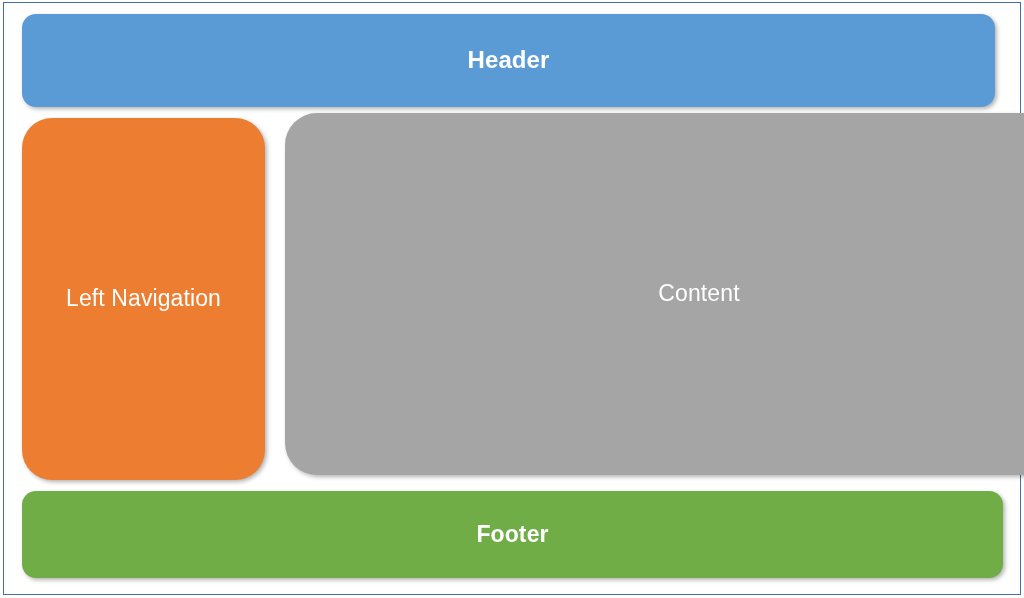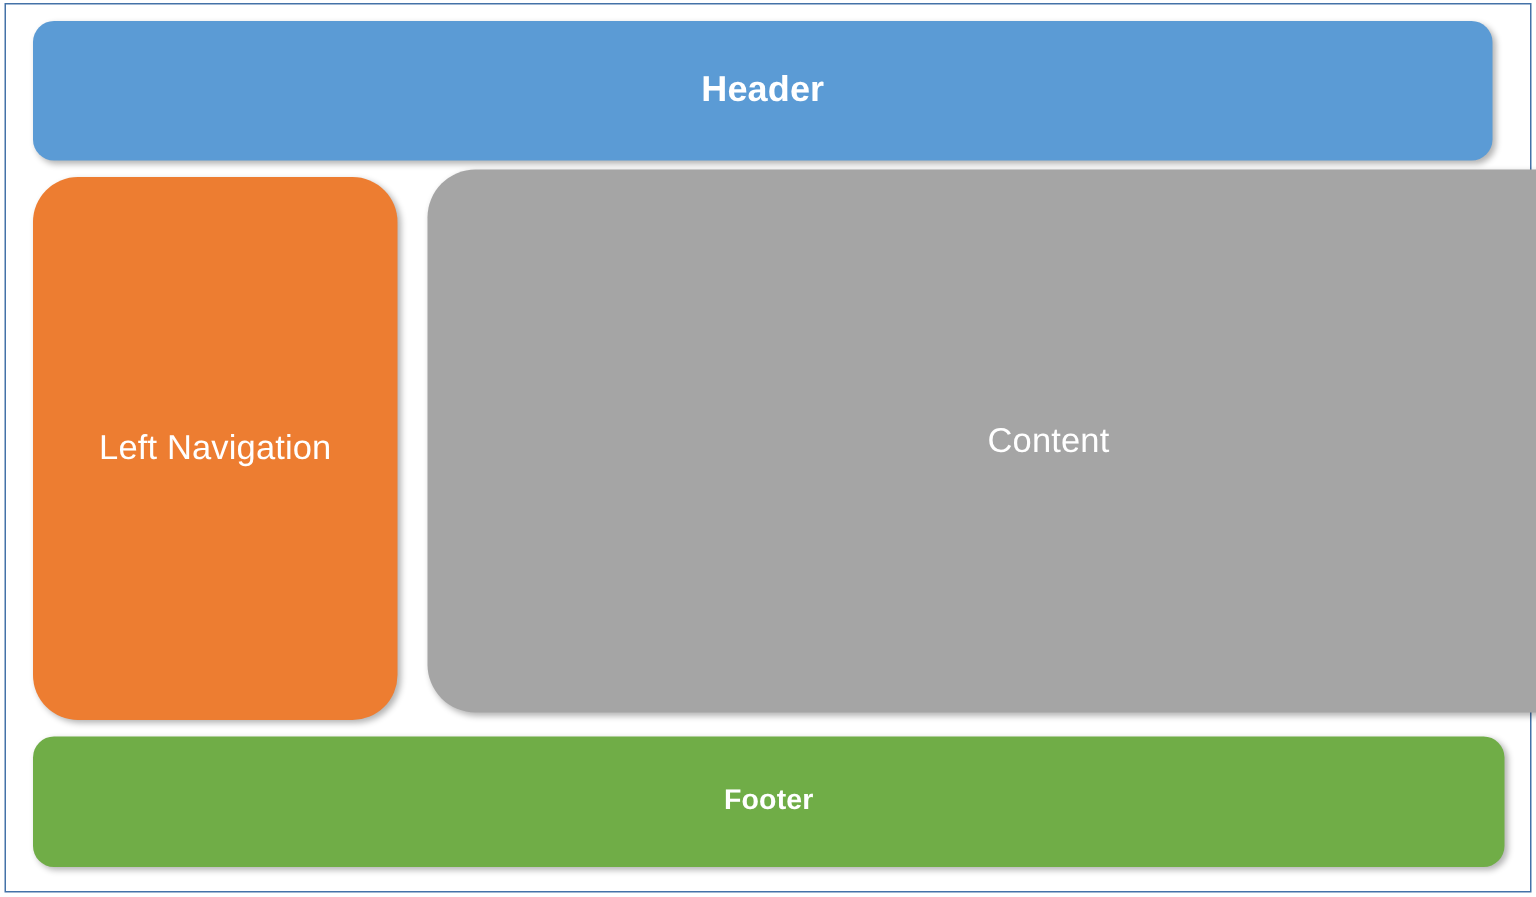--- a/index.html
+++ b/index.html
@@ -102,7 +102,7 @@
     border-radius: 14px;
   }
   .footer-block .block-label {
-    font-size: 19px;
+    font-size: 23px;
     font-weight: 700;
   }
 </style>

